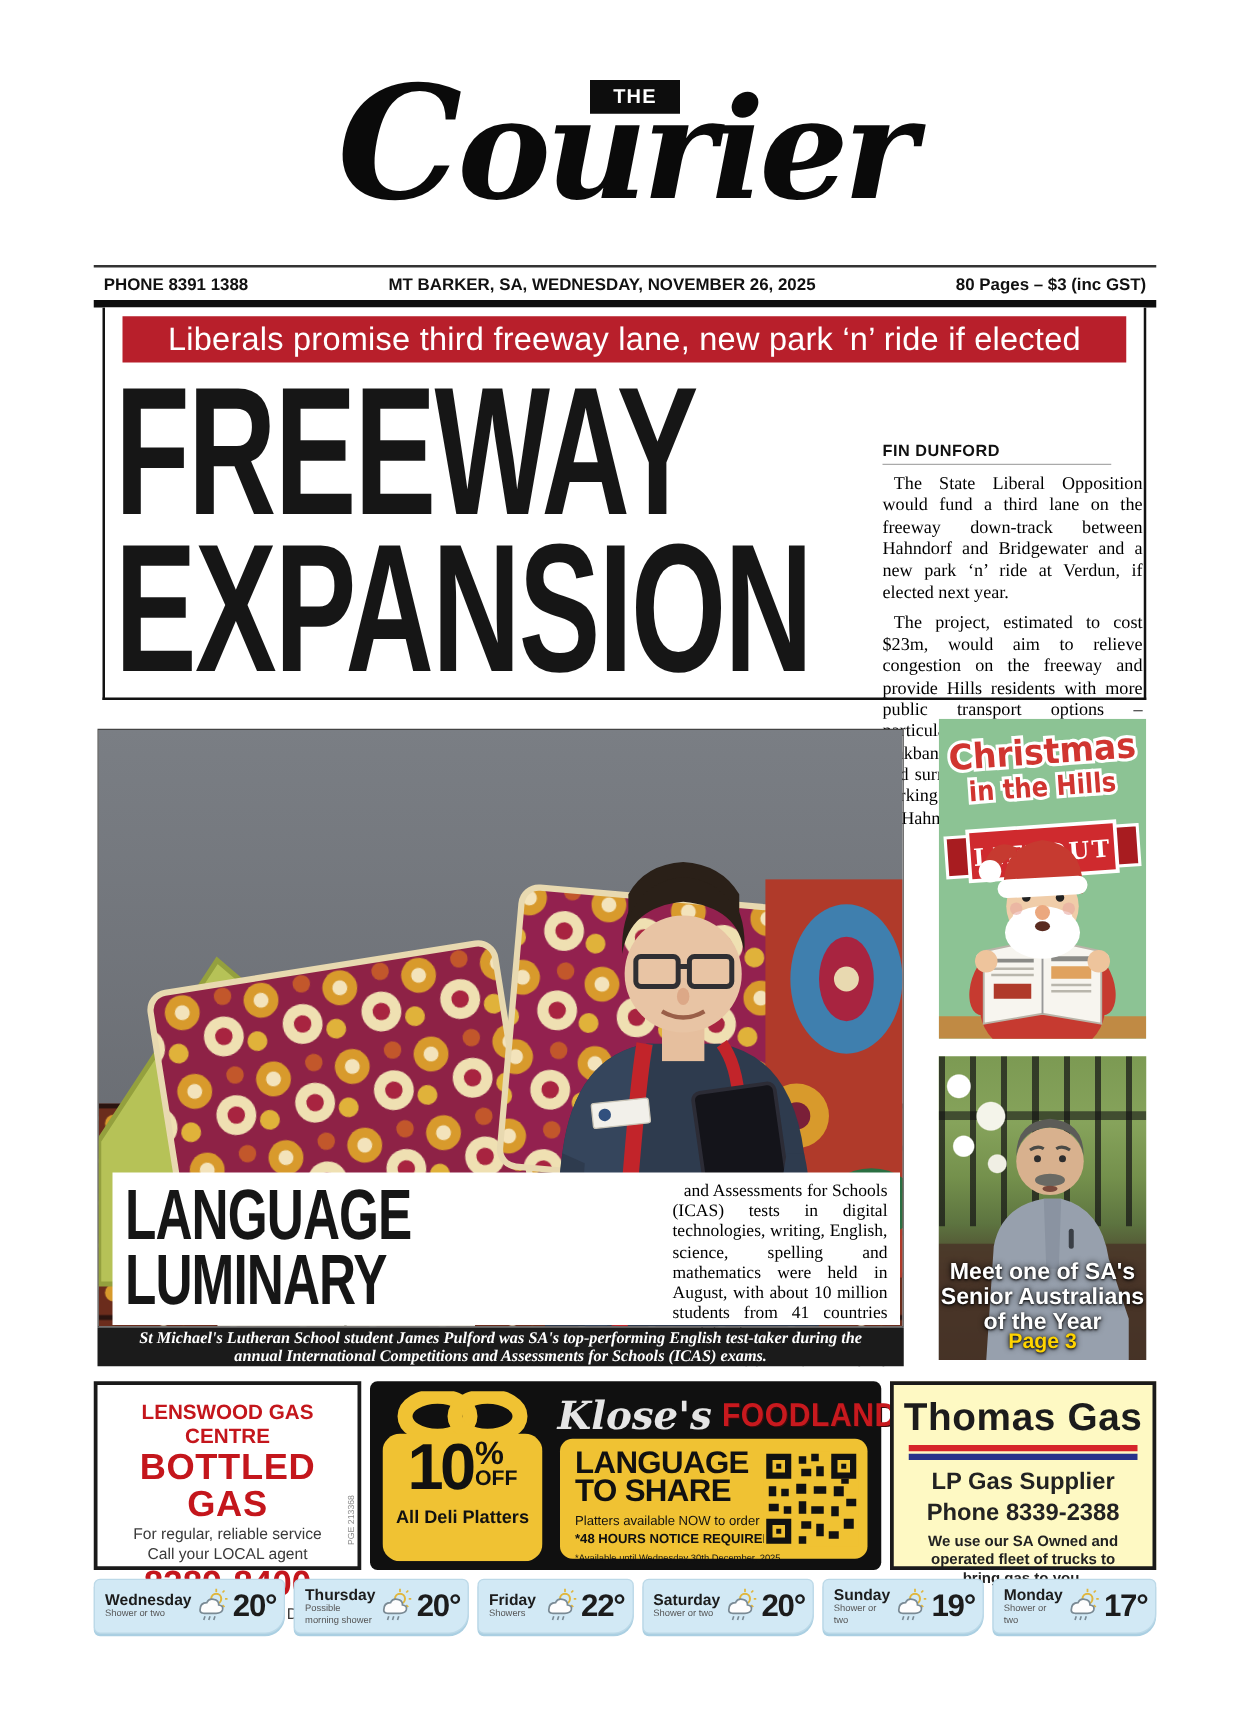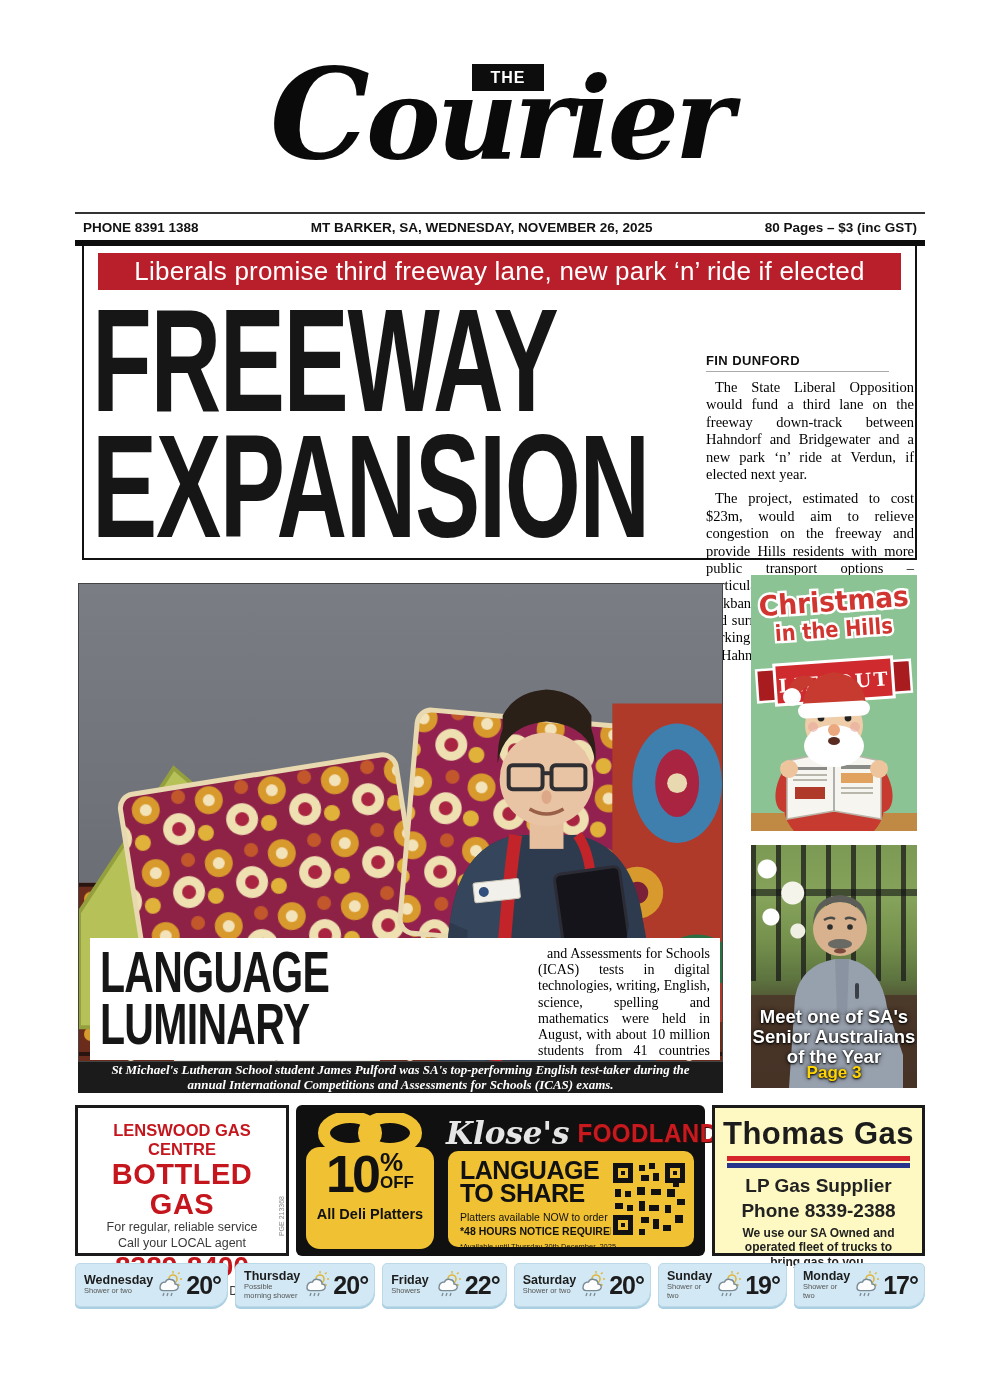--- a/index.html
+++ b/index.html
@@ -382,7 +382,7 @@
       <div class="kl-offer">TO SHARE</div>
       <div class="kl-d1">Platters available NOW to order</div>
       <div class="kl-d2">*48 HOURS NOTICE REQUIRED*</div>
-      <div class="kl-d3">*Available until Thursday 30th December, 2025.</div>
+      <div class="kl-d3">*Available until Wednesday 30th December, 2025.</div>
       <svg class="kl-qr" viewBox="0 0 76 76">
         <rect width="76" height="76" fill="#f0c233"></rect>
         <g fill="#111">

